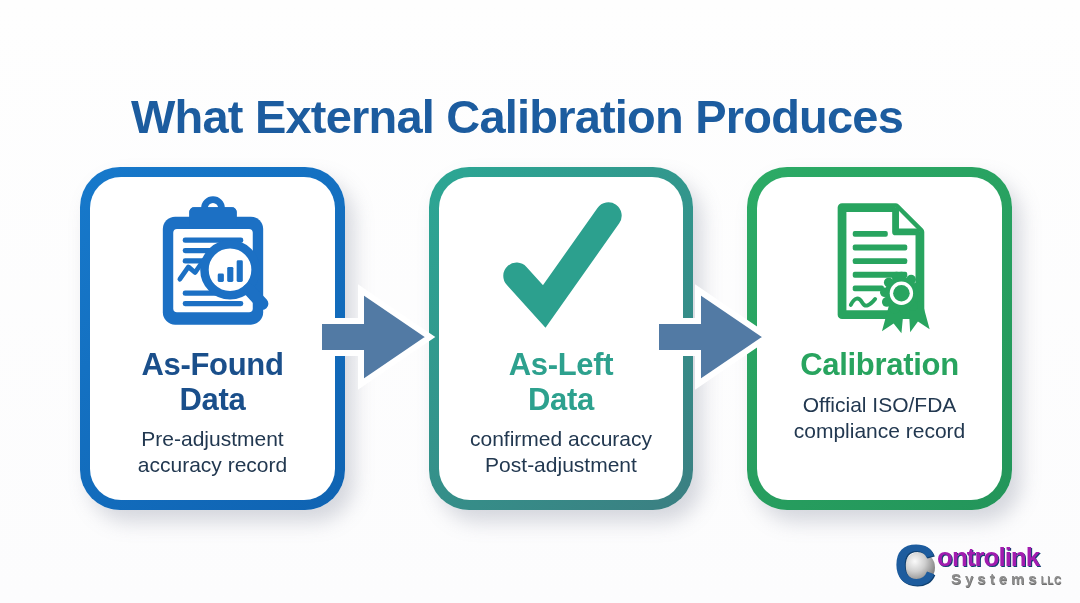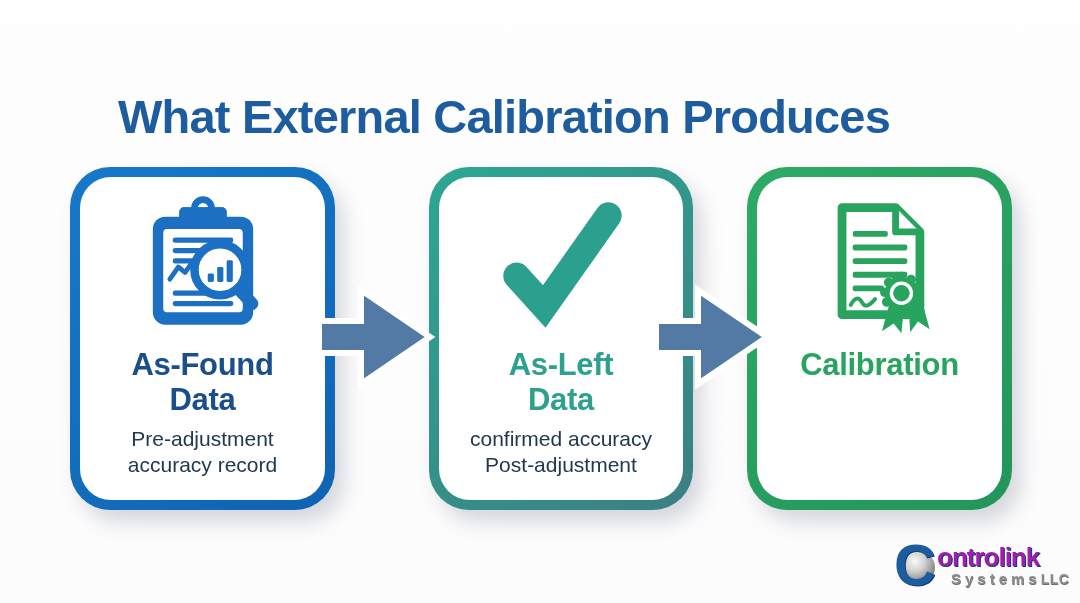--- a/index.html
+++ b/index.html
@@ -11,7 +11,7 @@
     overflow:hidden;
   }
   .main-title {
-    position:absolute; top:58px; left:4px; width:1000px;
+    position:absolute; top:58px; left:17px; width:1000px;
     text-align:center;
     font-size:47px; font-weight:bold; letter-spacing:-0.8px;
     color:#1c5c9f;

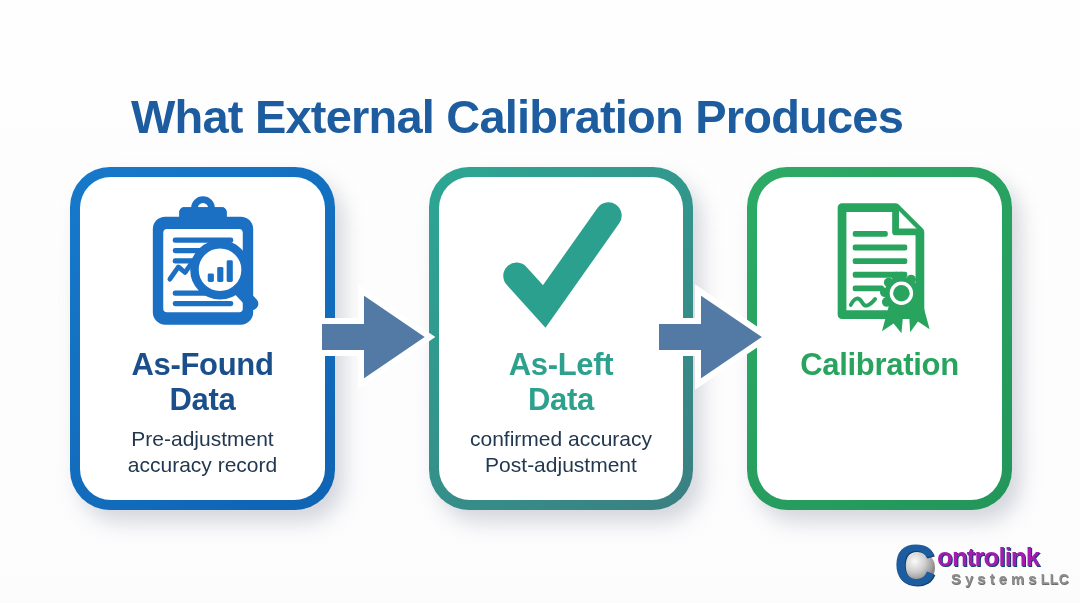--- a/index.html
+++ b/index.html
@@ -23,7 +23,7 @@
     box-shadow:9px 12px 20px rgba(110,120,140,0.28);
     z-index:1;
   }
-  .card-1 { left:70px;  background:linear-gradient(140deg,#1779cb 0%,#0f63b2 100%); }
+  .card-1 { left:80px;  background:linear-gradient(140deg,#1779cb 0%,#0f63b2 100%); }
   .card-2 { left:429px; width:264px; background:linear-gradient(140deg,#2ca794 0%,#3b7f82 100%); }
   .card-3 { left:747px; background:linear-gradient(140deg,#2cab66 0%,#23955a 100%); }
   .card-inner {

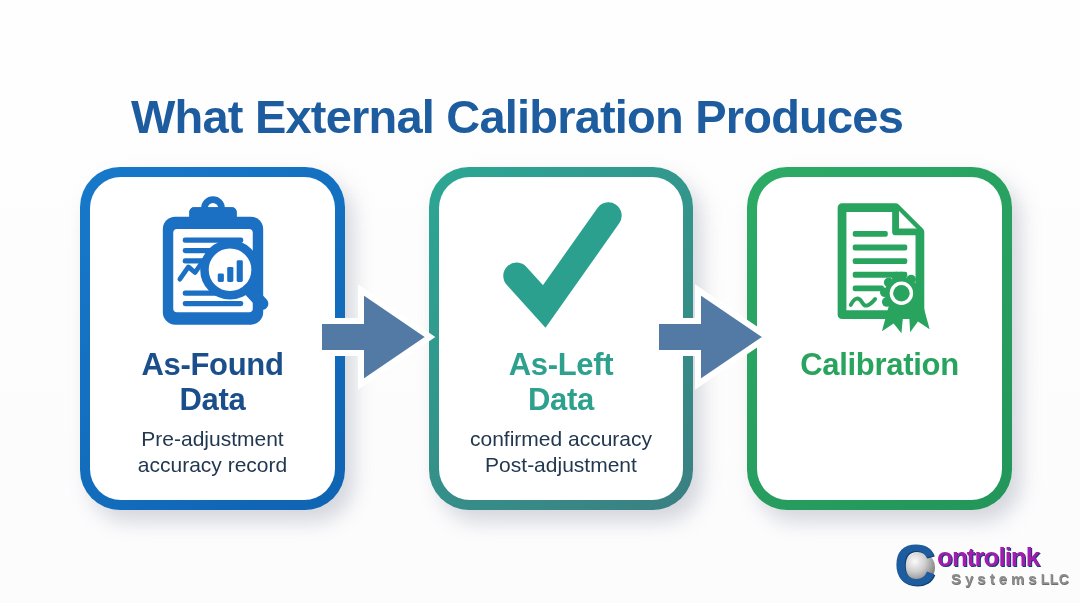--- a/index.html
+++ b/index.html
@@ -169,6 +169,10 @@
     <div class="card-title">
       <div>Calibration</div>
     </div>
+    <div class="card-sub">
+      <div>Official ISO/FDA</div>
+      <div>compliance record</div>
+    </div>
   </div>
 </div>
 

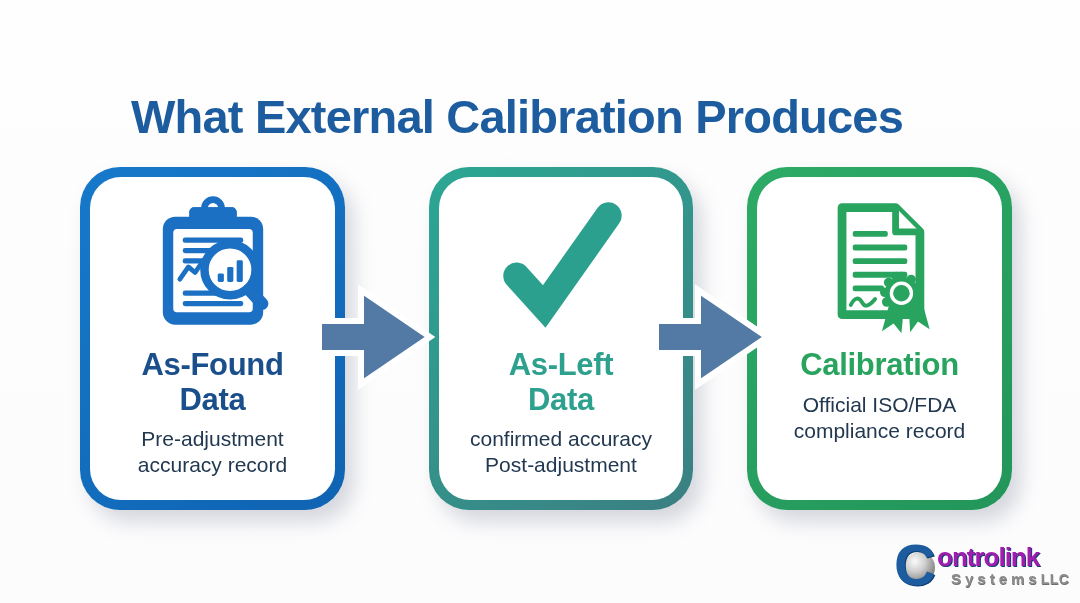--- a/index.html
+++ b/index.html
@@ -76,7 +76,7 @@
     letter-spacing:4px; line-height:17px; padding-left:14px; margin-top:0;
     text-shadow:0.5px 0.5px 0 #6f6f6f;
   }
-  .logo-llc { font-size:14px; letter-spacing:0.5px; }
+  .logo-llc { font-size:10px; letter-spacing:0.5px; }
 </style>
 </head>
 <body>

